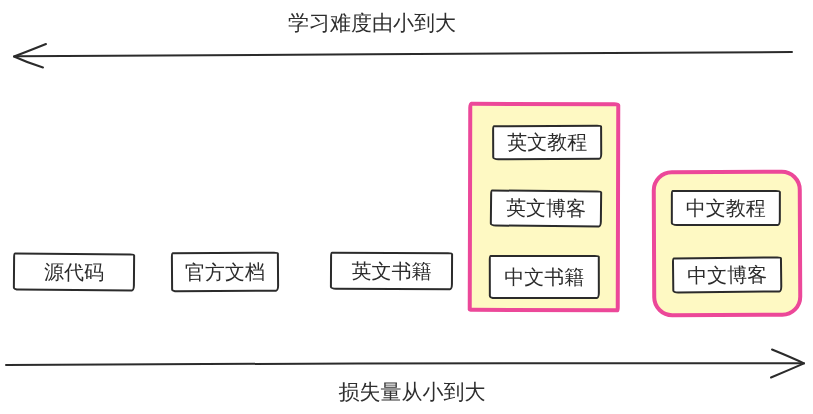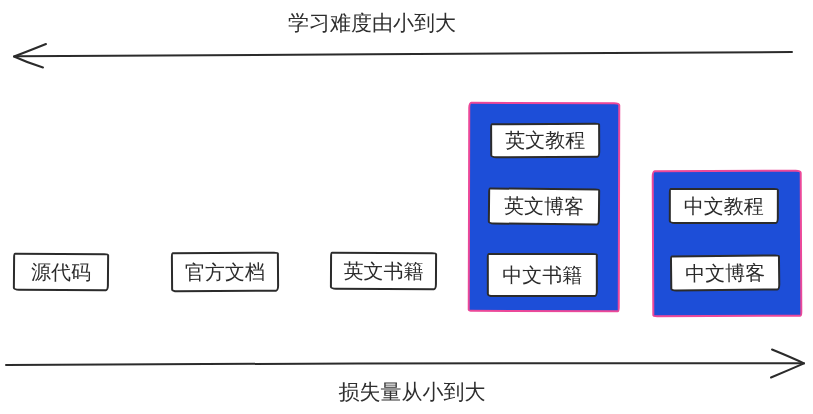--- a/index.html
+++ b/index.html
@@ -40,9 +40,9 @@
   }
   .group {
     position: absolute;
-    border: 2px solid #ec4899;
+    border: 4px solid #ec4899;
     border-radius: 3px 6px 2px 5px / 6px 3px 5px 2px;
-    background: #1d4ed8;
+    background: #fef9c3;
     box-sizing: border-box;
   }
   .r1 { transform: rotate(0.45deg); }

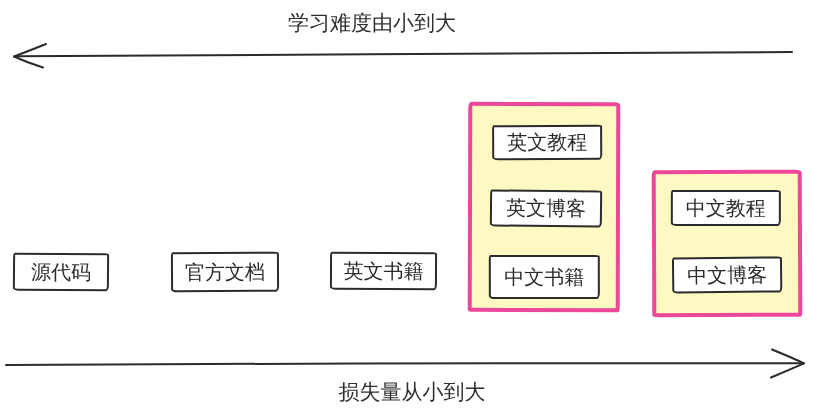--- a/index.html
+++ b/index.html
@@ -83,7 +83,7 @@
     <div class="box r4" style="left:17px; top:149px; width:111px; height:44px;">中文书籍</div>
   </div>
 
-  <div class="group r4" style="left:652px; top:170px; width:150px; height:147px;">
+  <div class="group r4" style="left:652px; top:170px; width:150px; height:147px;border-radius:20px;">
     <div class="box r3" style="left:15px; top:16px; width:110px; height:36px;">中文教程</div>
     <div class="box r2" style="left:16px; top:83px; width:110px; height:36px;">中文博客</div>
   </div>

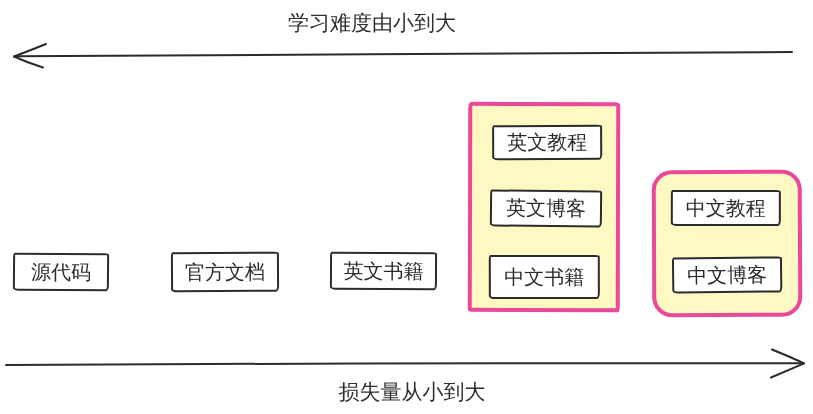--- a/index.html
+++ b/index.html
@@ -71,7 +71,7 @@
     </g>
   </svg>
 
-  <div class="box r1" style="left:13px; top:253px; width:96px; height:38px;">源代码</div>
+  <div class="box r1" style="left:13px; top:253px; width:122px; height:38px;">源代码</div>
 
   <div class="box r2" style="left:171px; top:252px; width:108px; height:40px;">官方文档</div>
 

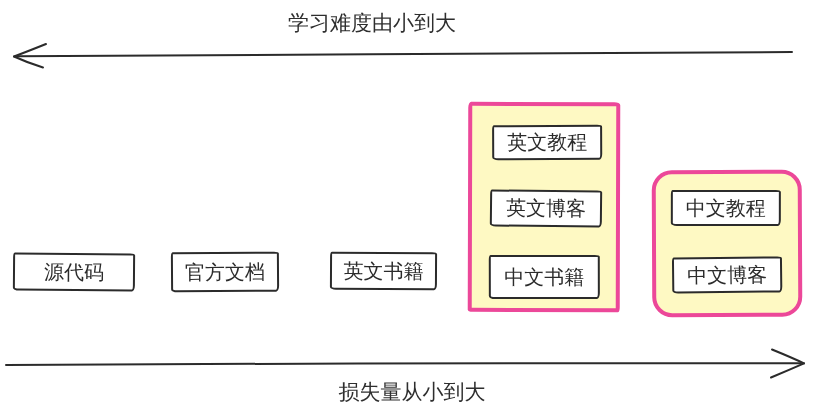--- a/index.html
+++ b/index.html
@@ -75,7 +75,7 @@
 
   <div class="box r2" style="left:171px; top:252px; width:108px; height:40px;">官方文档</div>
 
-  <div class="box r3" style="left:330px; top:252px; width:107px; height:38px;">英文书籍</div>
+  <div class="box r3" style="left:330px; top:252px; width:123px; height:38px;">英文书籍</div>
 
   <div class="group r0" style="left:468px; top:102px; width:152px; height:210px;">
     <div class="box r2" style="left:20px; top:19px; width:110px; height:35px;">英文教程</div>

